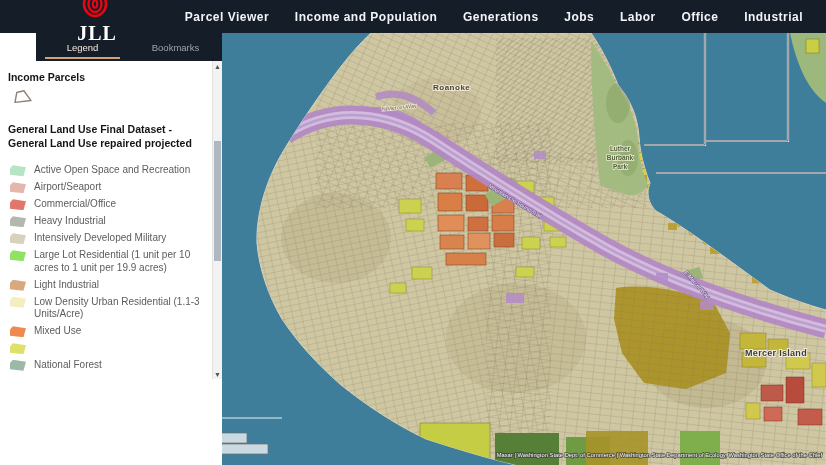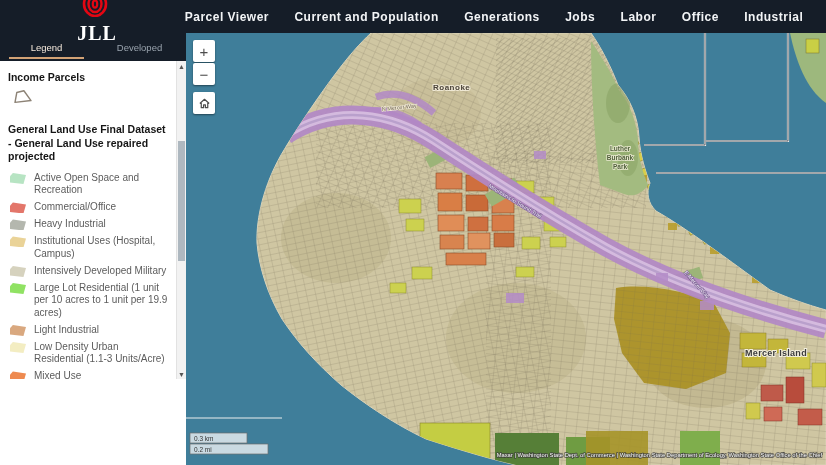--- a/index.html
+++ b/index.html
@@ -66,7 +66,7 @@
   </div>
   <div class="nav-items">
       <div class="nav-item active">Parcel Viewer</div>
-      <div class="nav-item">Current and Population</div>
+      <div class="nav-item">Income and Population</div>
       <div class="nav-item">Generations</div>
       <div class="nav-item">Jobs</div>
       <div class="nav-item">Labor</div>

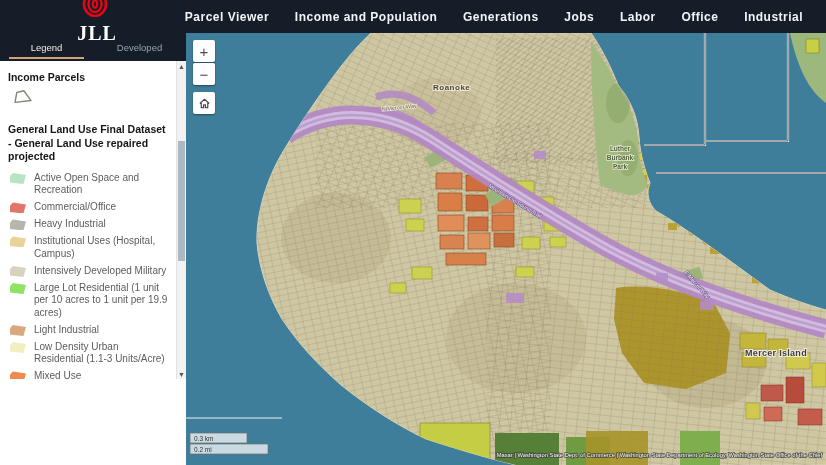--- a/index.html
+++ b/index.html
@@ -16,7 +16,7 @@
   .nav-item{color:#f2f4f6;font-size:12px;font-weight:bold;letter-spacing:.5px;cursor:pointer;white-space:nowrap;}
 
   
-  .sidebar{position:absolute;left:0;top:33px;width:186px;height:432px;background:#fff;z-index:20;}
+  .sidebar{position:absolute;left:0;top:33px;width:186px;height:432px;background:#fff;z-index:20;padding-left:36px;}
   .tabbar{height:28px;background:#151d28;display:flex;}
   .tab{flex:1;display:flex;align-items:center;justify-content:center;font-size:9.5px;
        color:#9aa4ae;position:relative;cursor:pointer;}

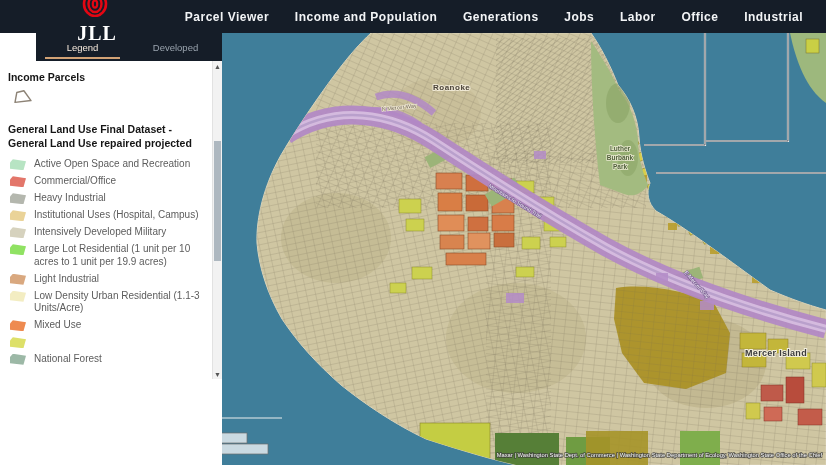--- a/index.html
+++ b/index.html
@@ -78,7 +78,7 @@
 <div class="sidebar">
   <div class="tabbar">
     <div class="tab active">Legend</div>
-    <div class="tab">Developed</div>
+    <div class="tab">Bookmarks</div>
   </div>
 
   <div class="panel-scroll">

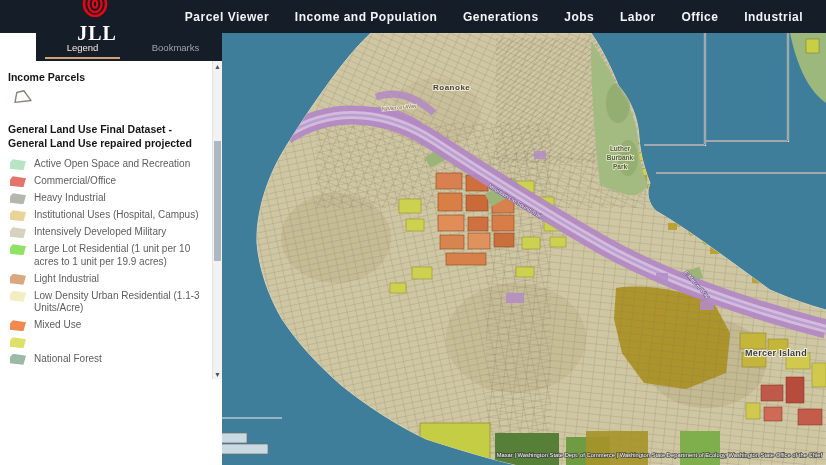--- a/index.html
+++ b/index.html
@@ -26,7 +26,7 @@
                 padding:8px 16px 0 8px;box-sizing:border-box;}
   .cp-title{font-size:10.5px;font-weight:bold;color:#151515;margin:2px 0 6px 0;}
   .parcel-glyph{width:22px;height:16px;margin:0 0 10px 4px;}
-  .lu-title{font-size:10.5px;font-weight:bold;color:#151515;line-height:1.3;margin:4px 0 8px 0;}
+  .lu-title{font-size:10.5px;font-weight:bold;color:#151515;line-height:1.3;margin:4px 0 14px 0;}
   .lg-row{display:flex;align-items:flex-start;margin-bottom:4.5px;}
   .lg-swatch{width:16px;height:11px;flex:0 0 16px;margin:1px 8px 0 2px;
              clip-path:polygon(0 30%,18% 0,100% 18%,84% 100%,0 86%);

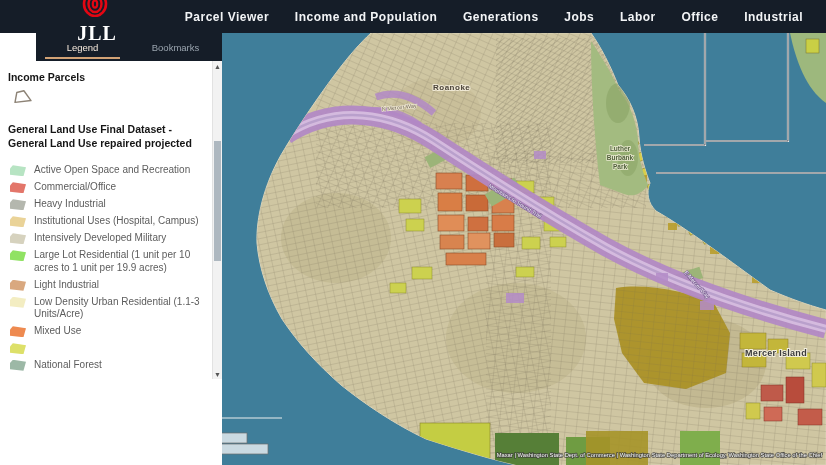--- a/index.html
+++ b/index.html
@@ -93,6 +93,10 @@
           <span class="lg-label">Active Open Space and Recreation</span>
         </div>
         <div class="lg-row">
+          <span class="lg-swatch" style="background: rgb(228, 182, 174);"></span>
+          <span class="lg-label">Airport/Seaport</span>
+        </div>
+        <div class="lg-row">
           <span class="lg-swatch" style="background: rgb(227, 118, 106);"></span>
           <span class="lg-label">Commercial/Office</span>
         </div>

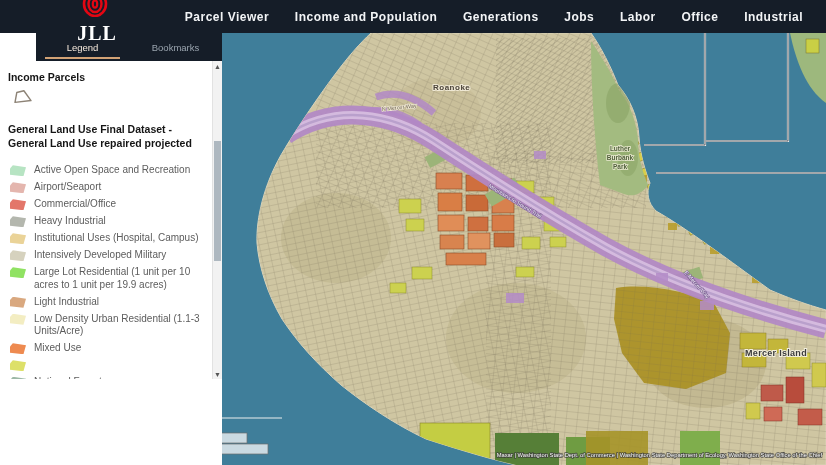--- a/index.html
+++ b/index.html
@@ -105,10 +105,6 @@
           <span class="lg-label">Heavy Industrial</span>
         </div>
         <div class="lg-row">
-          <span class="lg-swatch" style="background: rgb(234, 211, 152);"></span>
-          <span class="lg-label">Institutional Uses (Hospital, Campus)</span>
-        </div>
-        <div class="lg-row">
           <span class="lg-swatch" style="background: rgb(214, 210, 190);"></span>
           <span class="lg-label">Intensively Developed Military</span>
         </div>

